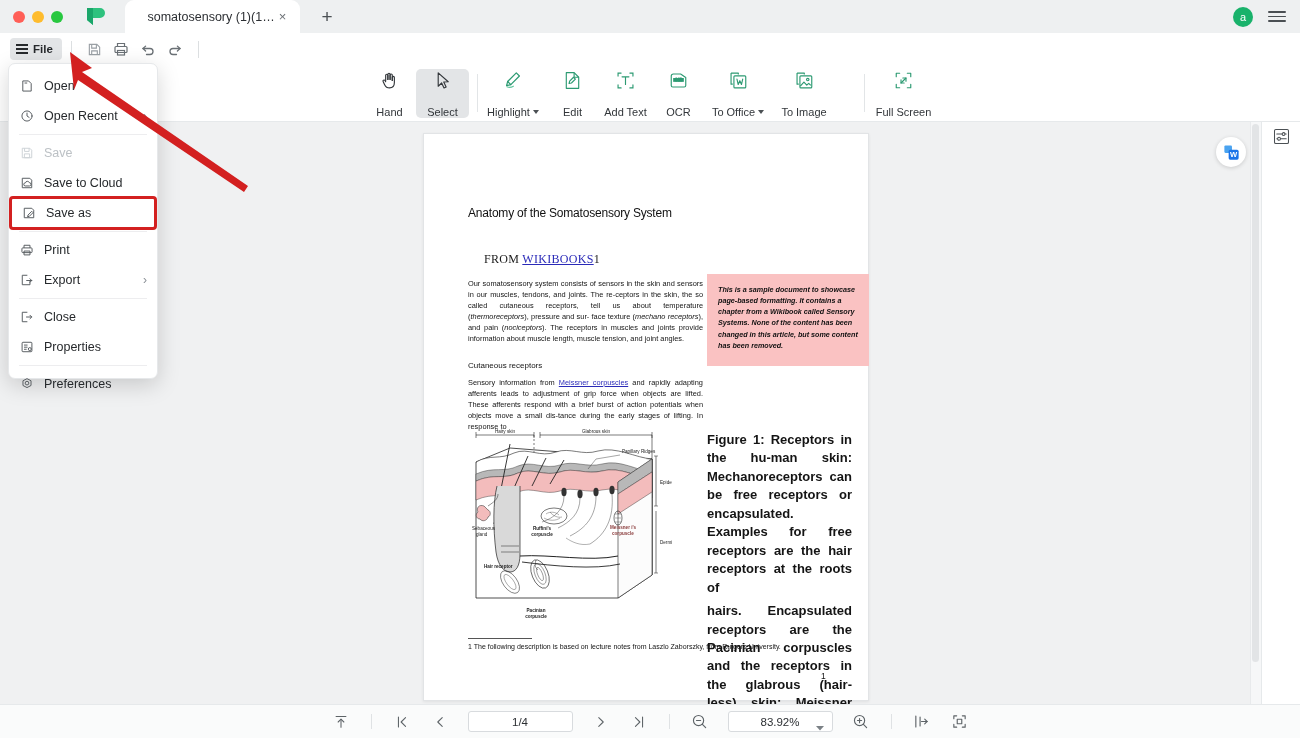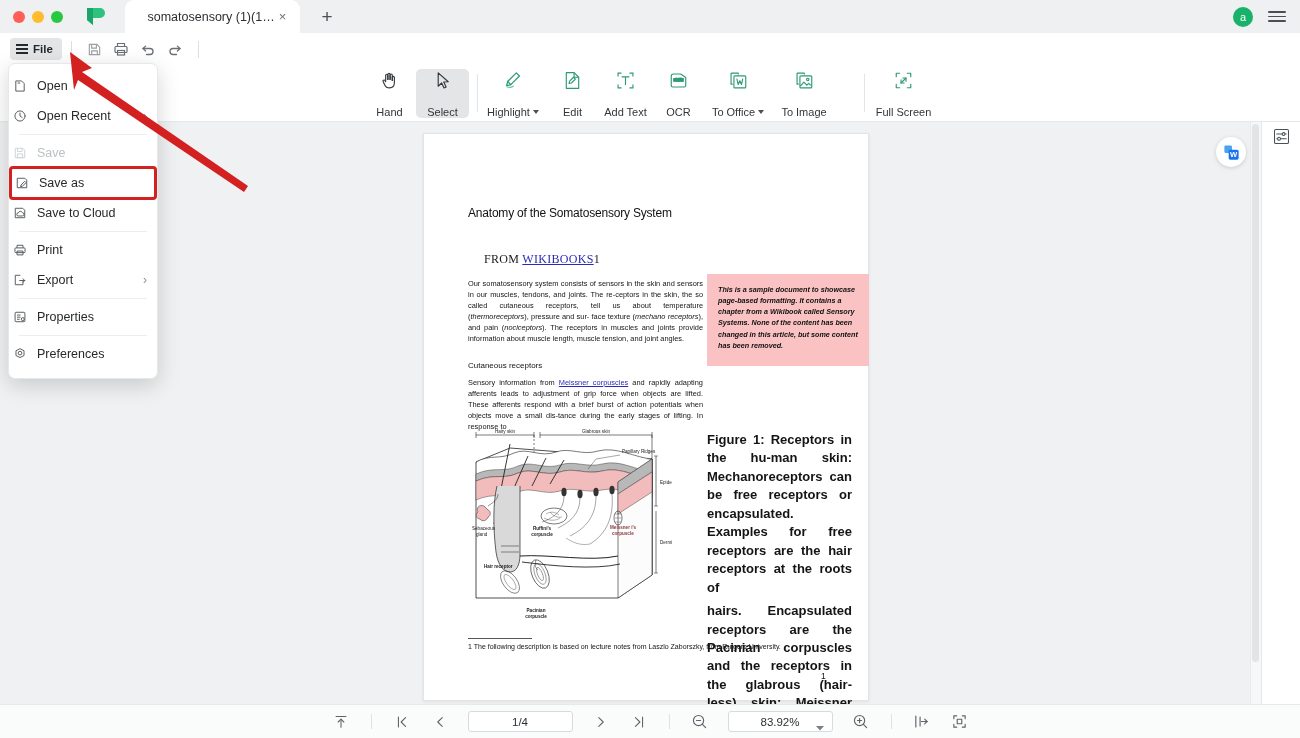--- a/index.html
+++ b/index.html
@@ -217,7 +217,7 @@
   }
   .mi {
     height: 30px; display: flex; align-items: center; gap: 9px;
-    padding: 0 3px; position: relative;
+    padding: 0 10px; position: relative;
     font-size: 12.5px; color: #26292c;
   }
   .mi .mico { width: 16px; height: 16px; display: flex; align-items: center; justify-content: center; color: #54595e; flex: none; }

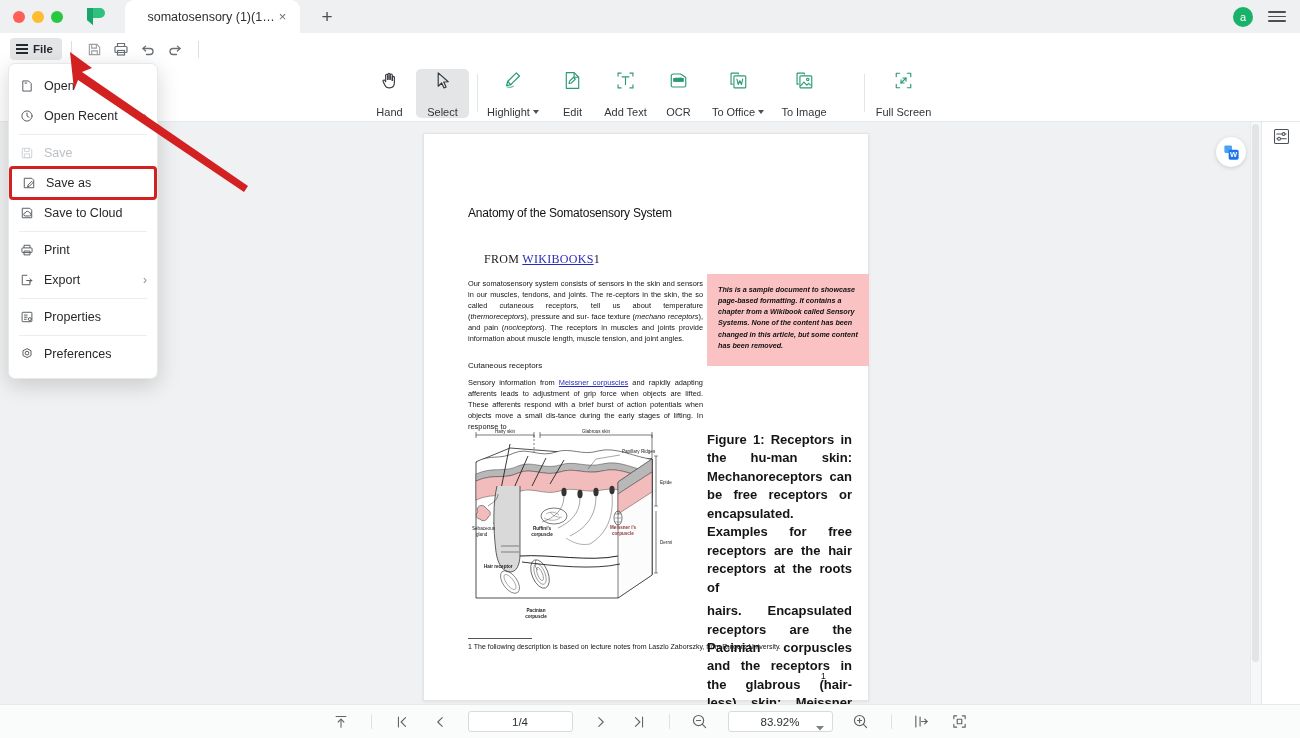--- a/index.html
+++ b/index.html
@@ -688,6 +688,16 @@
       <span>Save</span>
     </div>
 
+    <div class="mi">
+      <span class="mico">
+        <svg width="14" height="14" viewBox="0 0 16 16" fill="none" stroke="currentColor" stroke-width="1.1" stroke-linejoin="round">
+          <path d="M2.6 2.6h8.6l2.2 2.2v8.6H2.6Z"></path>
+          <path d="M6 11.4a1.8 1.8 0 0 1 .2-3.6 2.3 2.3 0 0 1 4.4-.2 1.9 1.9 0 0 1 .2 3.8Z"></path>
+        </svg>
+      </span>
+      <span>Save to Cloud</span>
+    </div>
+
     <div class="mi boxed">
       <span class="mico">
         <svg width="14" height="14" viewBox="0 0 16 16" fill="none" stroke="currentColor" stroke-width="1.1" stroke-linejoin="round">
@@ -696,16 +706,6 @@
         </svg>
       </span>
       <span>Save as</span>
-    </div>
-
-    <div class="mi">
-      <span class="mico">
-        <svg width="14" height="14" viewBox="0 0 16 16" fill="none" stroke="currentColor" stroke-width="1.1" stroke-linejoin="round">
-          <path d="M2.6 2.6h8.6l2.2 2.2v8.6H2.6Z"></path>
-          <path d="M6 11.4a1.8 1.8 0 0 1 .2-3.6 2.3 2.3 0 0 1 4.4-.2 1.9 1.9 0 0 1 .2 3.8Z"></path>
-        </svg>
-      </span>
-      <span>Save to Cloud</span>
     </div>
 
     <div class="mdiv"></div>

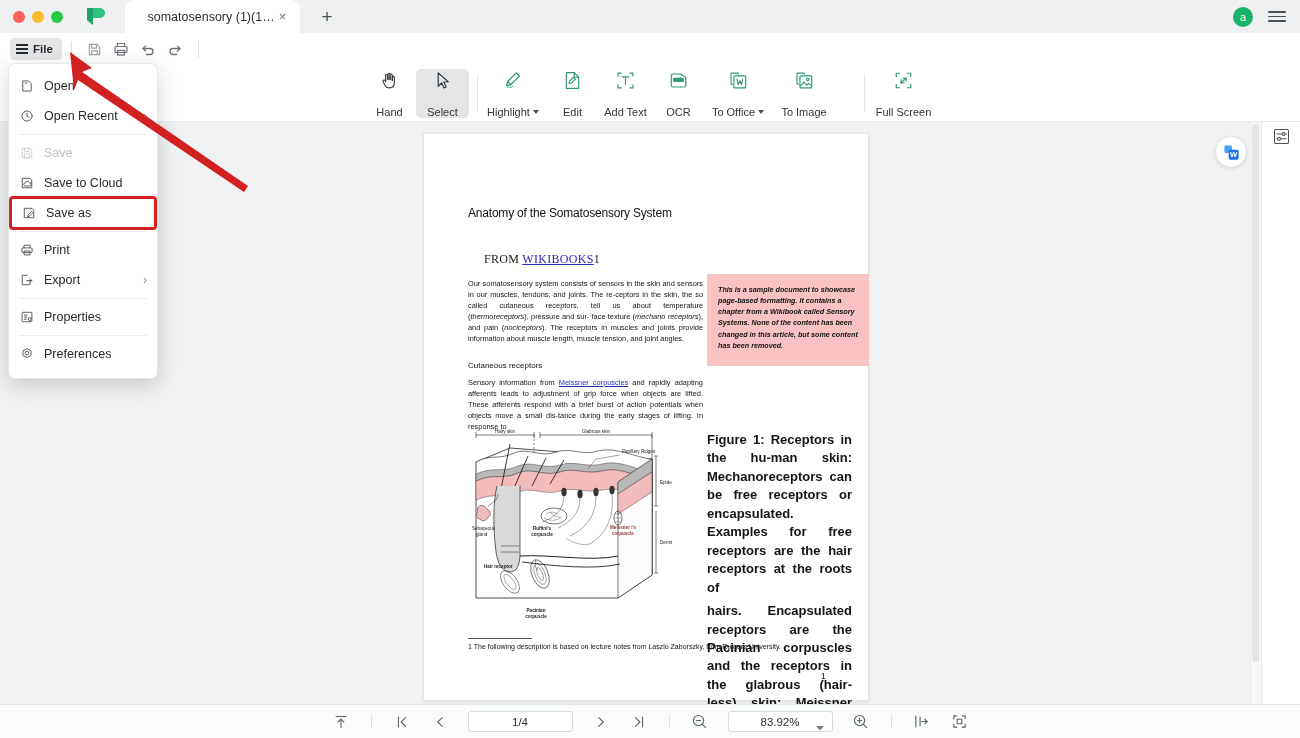--- a/index.html
+++ b/index.html
@@ -735,6 +735,16 @@
 
     <div class="mdiv"></div>
 
+    <div class="mi">
+      <span class="mico">
+        <svg width="14" height="14" viewBox="0 0 16 16" fill="none" stroke="currentColor" stroke-width="1.1" stroke-linejoin="round">
+          <path d="M8.4 2.6H2.6v10.8h5.8"></path>
+          <path d="M7.4 8h6" stroke-linecap="round"></path>
+            <path d="M11.4 6 13.4 8 11.4 10" stroke-linecap="round"></path>
+        </svg>
+      </span>
+      <span>Close</span>
+    </div>
 
     <div class="mi">
       <span class="mico">

